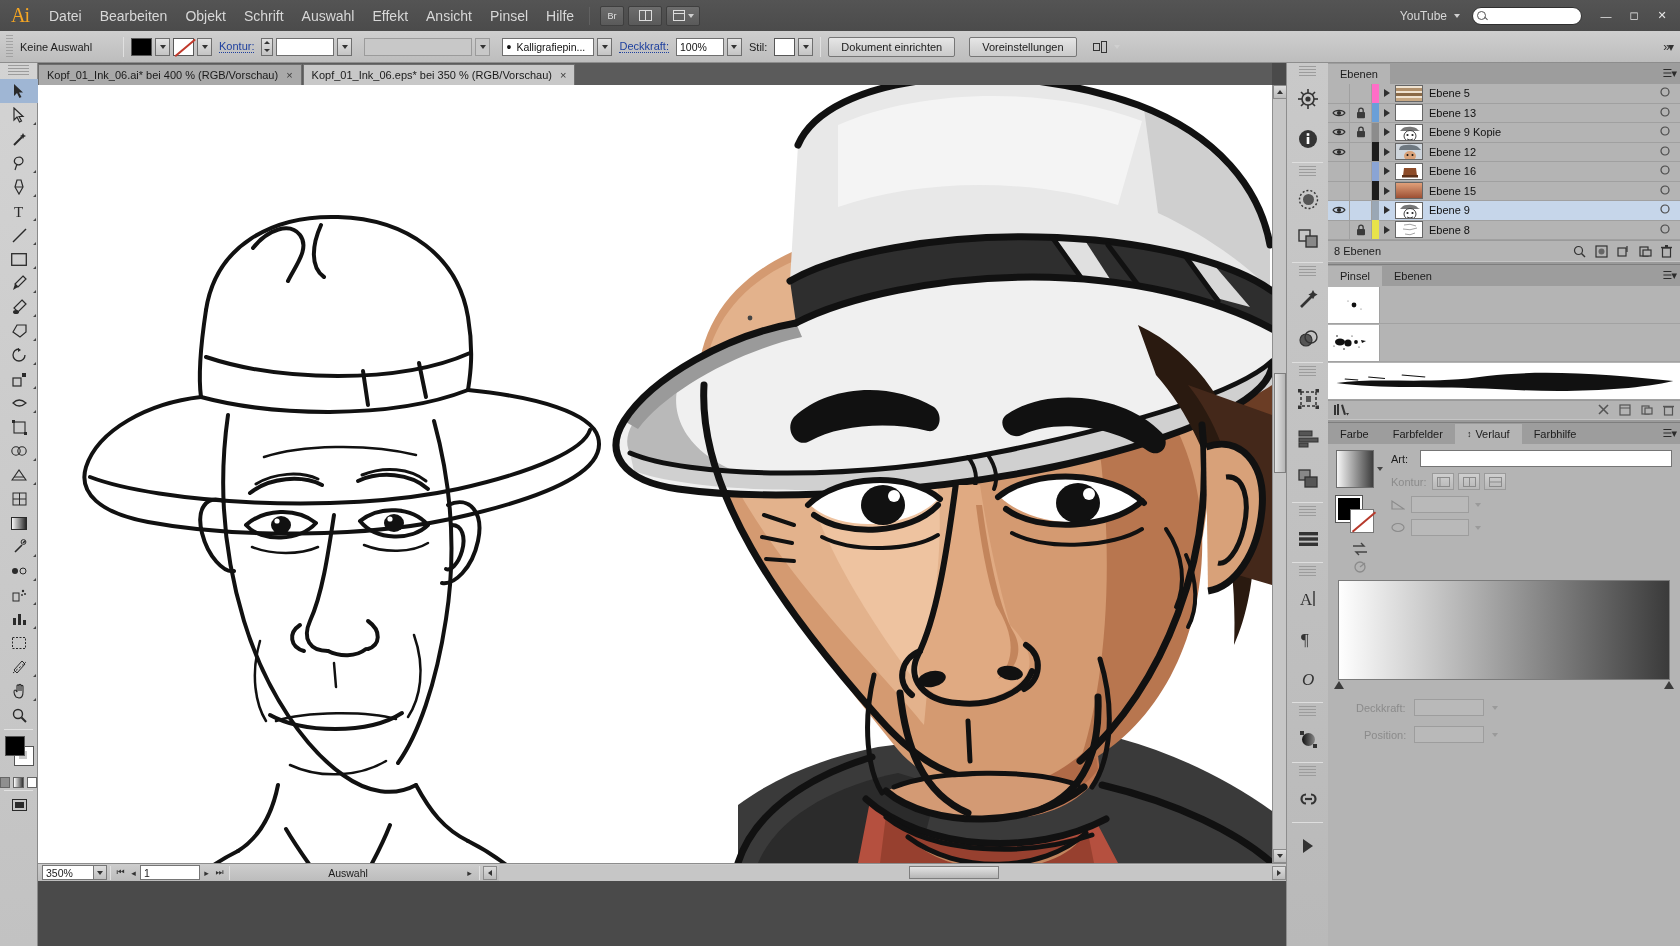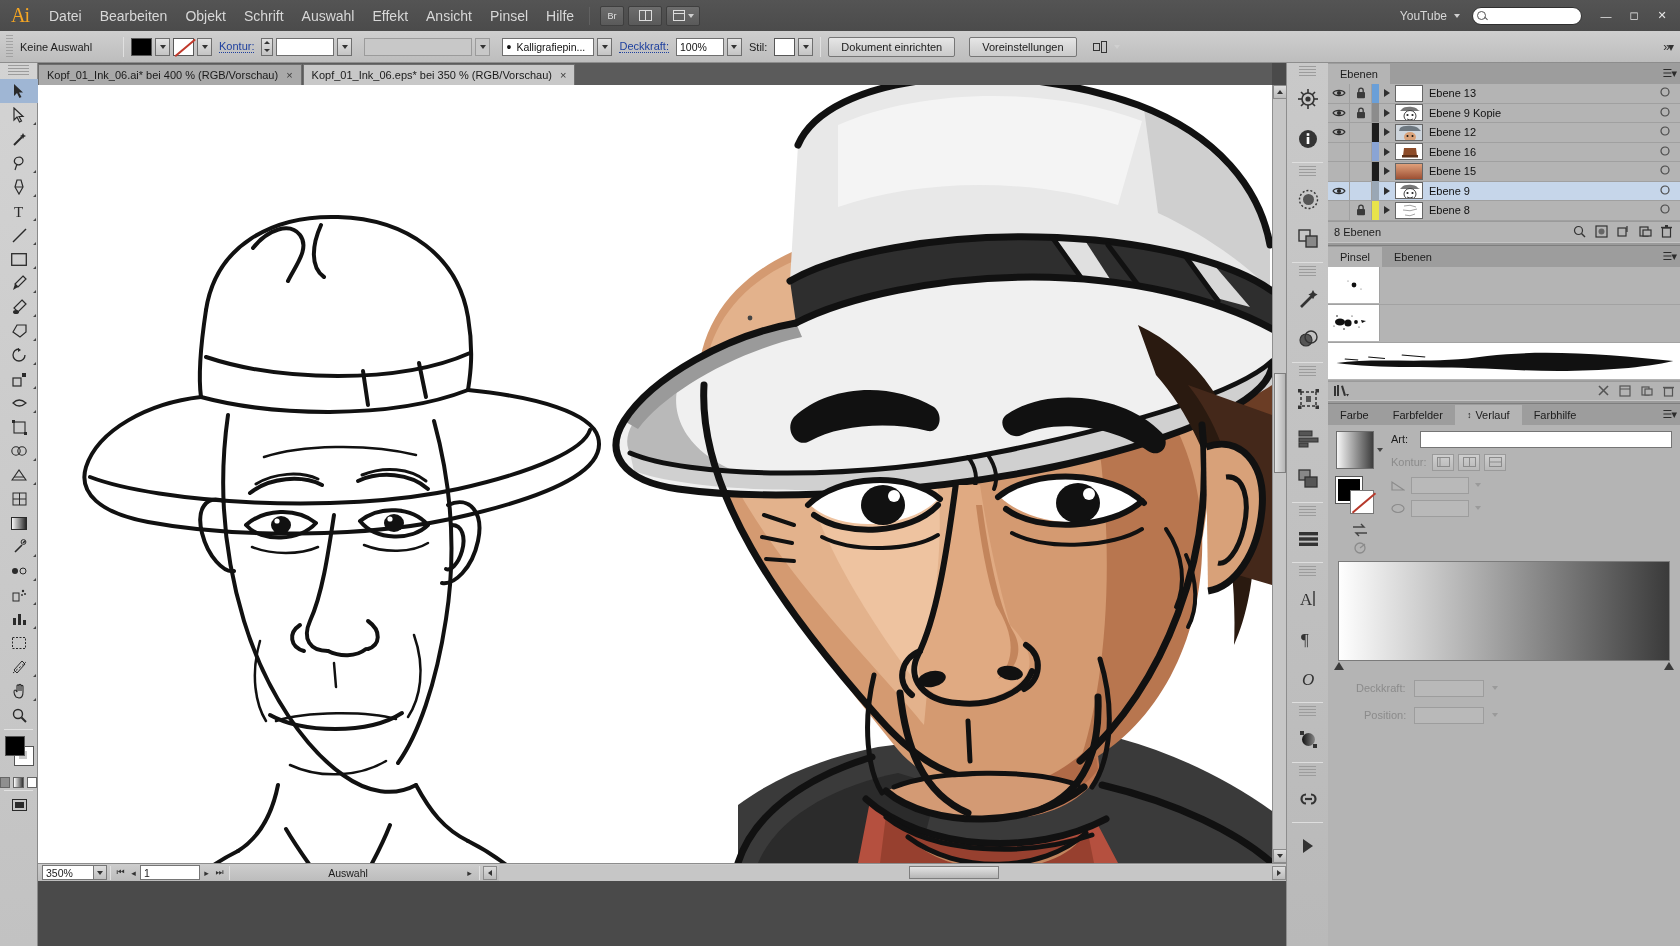--- a/index.html
+++ b/index.html
@@ -885,6 +885,24 @@
     </div>
     <div class="layerlist" id="layer-rows">
         <div class="lrow">
+          <div class="lc-eye"></div>
+          <div class="lc-lock"></div>
+          <div class="lc-color" style="background:#ff6ec7"></div>
+          <div class="lc-tri">
+            <span class="tri"></span>
+          </div>
+          <div class="lc-thumb"><svg width="28" height="17" viewBox="0 0 28 17">
+              <rect width="28" height="17" fill="#efe3d2"></rect>
+              <rect y="2" width="28" height="3" fill="#b08f6a"></rect>
+              <rect y="7" width="28" height="3" fill="#8a6a48"></rect>
+              <rect y="12" width="28" height="3" fill="#c7a884"></rect>
+            </svg></div>
+          <span class="lc-name">Ebene 5</span>
+          <span style="margin-left:auto;padding-right:10px"><svg width="10" height="10" viewBox="0 0 10 10">
+              <circle cx="5" cy="5" r="4" fill="none" stroke="#4a4a4a" stroke-width="1.2"></circle>
+            </svg></span>
+        </div>
+        <div class="lrow">
           <div class="lc-eye">
             <svg width="14" height="10" viewBox="0 0 14 10">
               <path d="M1 5 C3.2 1.5 10.8 1.5 13 5 C10.8 8.5 3.2 8.5 1 5 Z" fill="none" stroke="#2b2b2b" stroke-width="1.1"></path>

